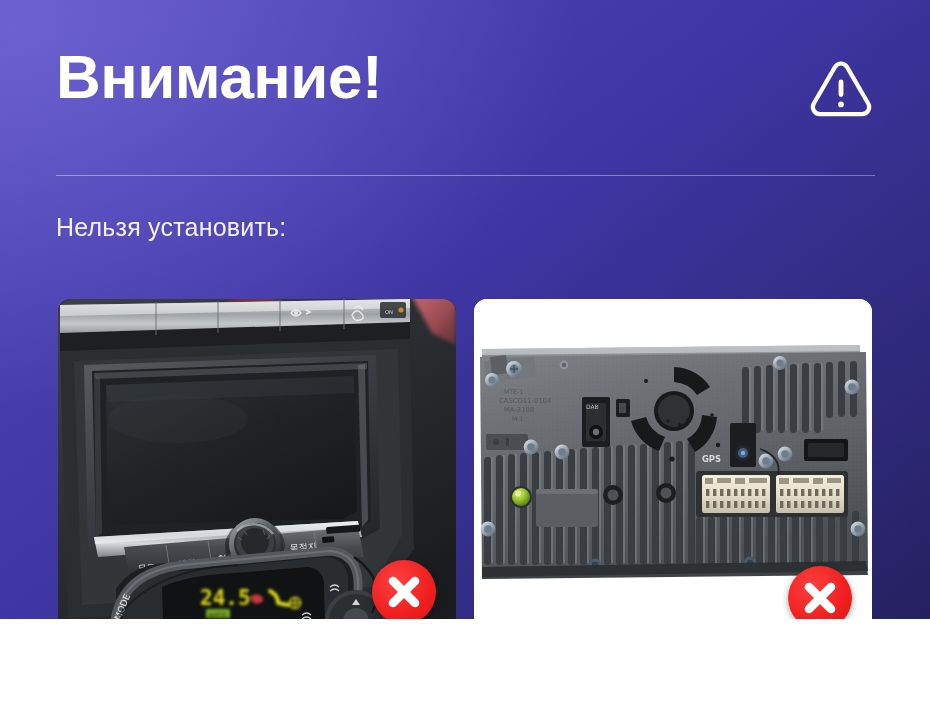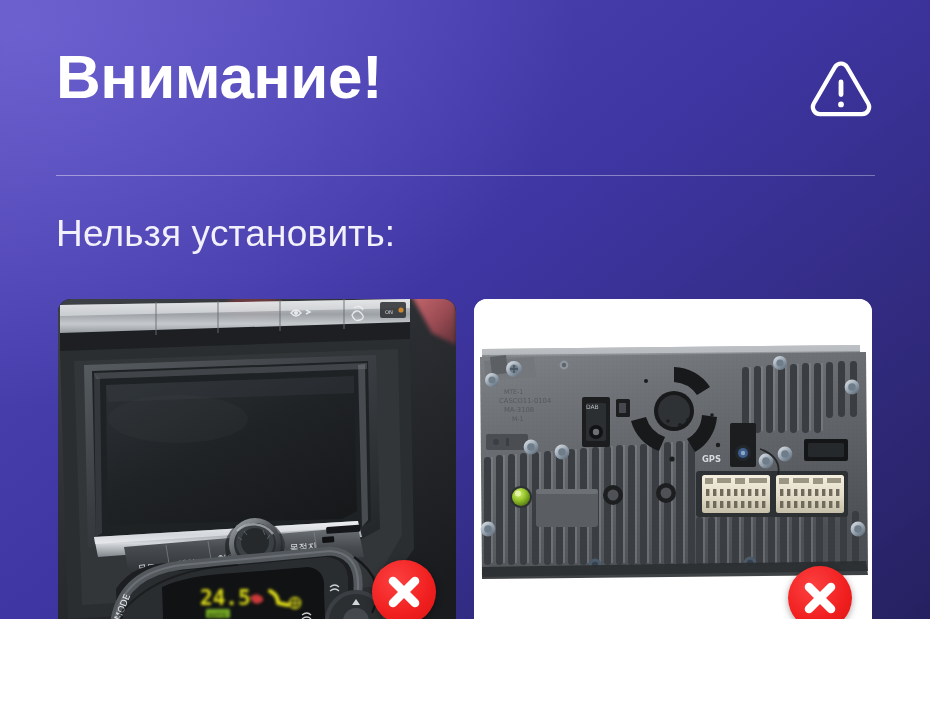--- a/index.html
+++ b/index.html
@@ -52,7 +52,7 @@
   .subtitle {
     position: absolute;
     left: 56px; top: 213px;
-    font-size: 37px;
+    font-size: 25px;
     font-weight: 400;
     color: #f2f1fb;
     letter-spacing: 0.2px;

